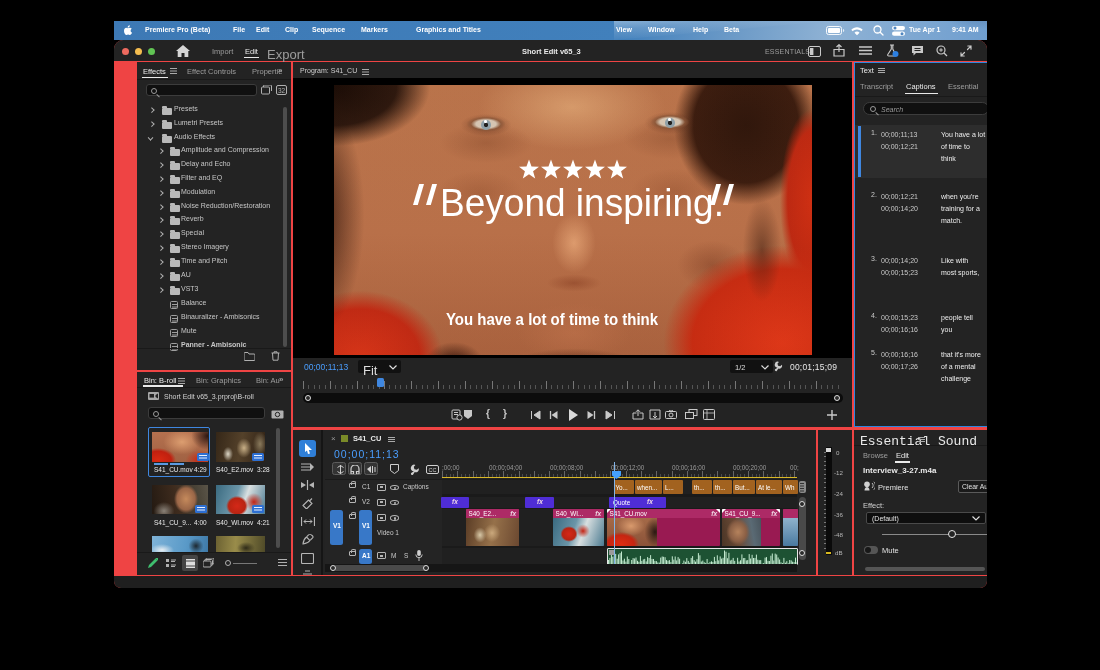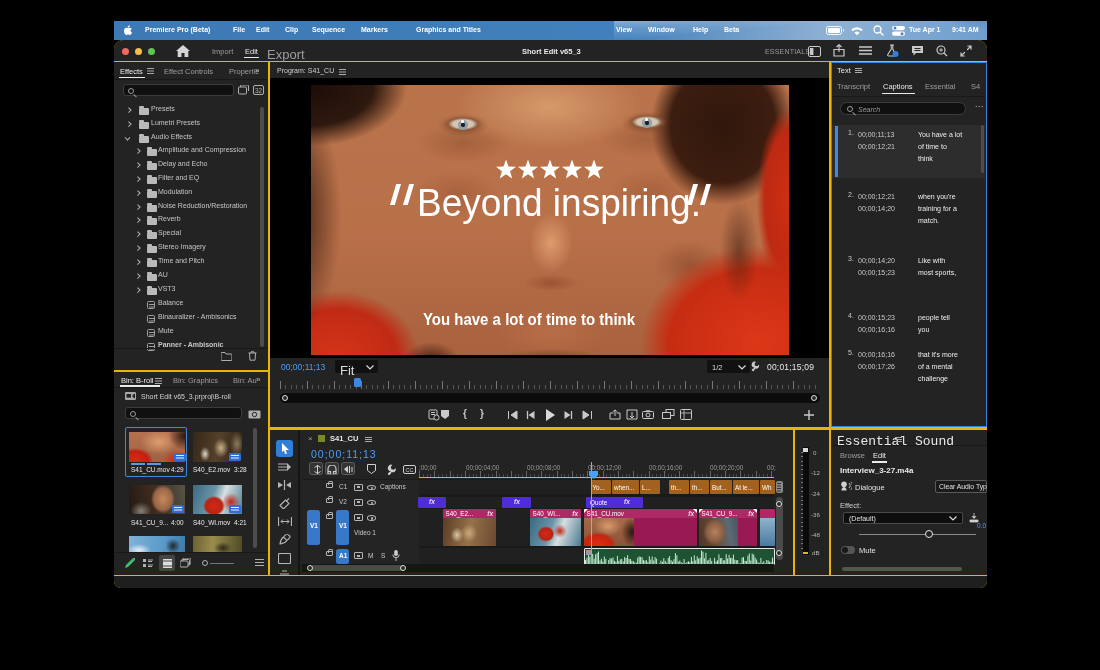--- a/index.html
+++ b/index.html
@@ -20,7 +20,7 @@
 #menubar .mi { position:absolute; top:4.5px; font-size:7px; font-weight:bold; }
 
 #window { position:absolute; left:0; top:19px; width:873px; height:548px;
-  background:#eab308; border-radius:9px 9px 7px 7px; overflow:hidden; }
+  background:#ef4444; border-radius:9px 9px 7px 7px; overflow:hidden; }
 
 #titlebar { position:absolute; left:0; top:0; width:873px; height:21px; background:#232323; }
 .tl { position:absolute; top:8px; width:7px; height:7px; border-radius:50%; }

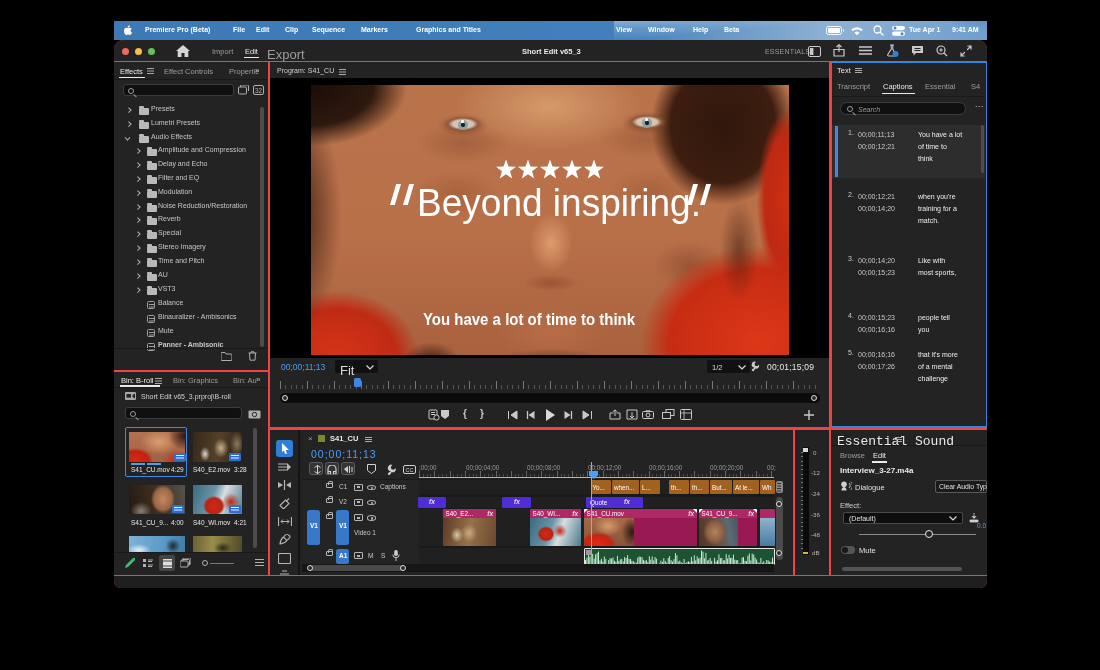--- a/index.html
+++ b/index.html
@@ -25,7 +25,7 @@
 #titlebar { position:absolute; left:0; top:0; width:873px; height:21px; background:#232323; }
 .tl { position:absolute; top:8px; width:7px; height:7px; border-radius:50%; }
 
-.panel { position:absolute; background:#232323; }
+.panel { position:absolute; background:#232323;margin-left:23px; }
 .sbox { position:absolute; background:#101010; border:1px solid #3c3c3c; border-radius:3px; }
 .ti { position:absolute; left:0; width:146px; height:13px; color:#c6c6c6; font-size:7px; white-space:nowrap; }
 .ti span { white-space:nowrap; }

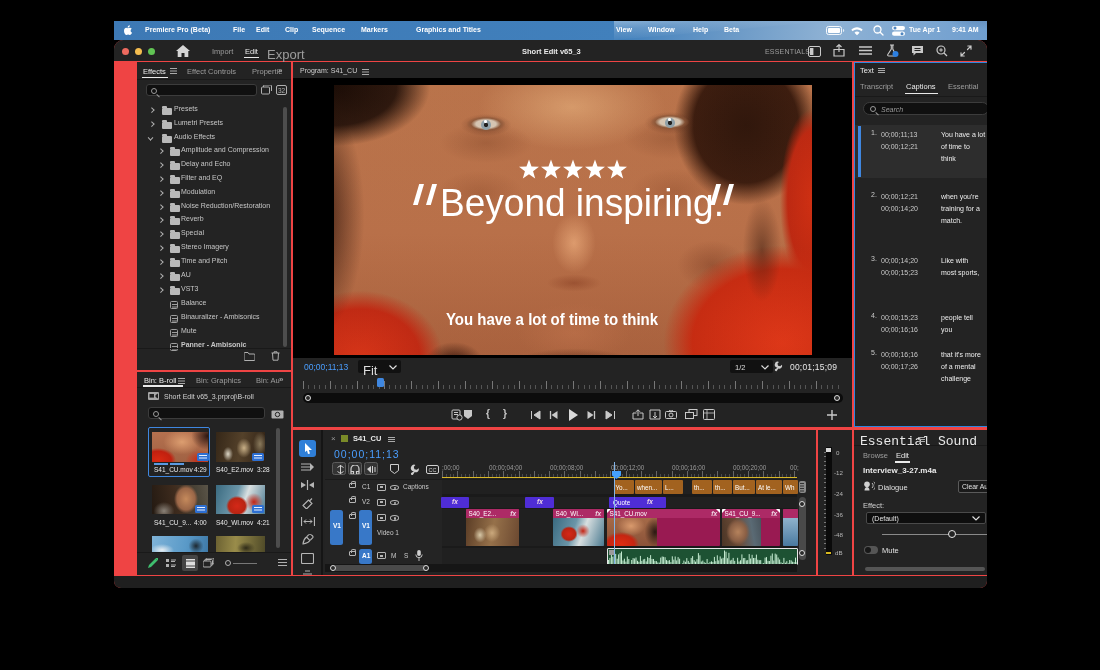--- a/index.html
+++ b/index.html
@@ -899,7 +899,7 @@
         <path d="M1.5 9.5c0-2 1.2-3.4 2.5-3.4s2.5 1.4 2.5 3.4z" fill="#d0d0d0"></path>
         <path d="M9 2c1.5 1.2 1.5 3.8 0 5M10.8 0.8c2.2 1.9 2.2 6 0 7.9" fill="none" stroke="#d0d0d0" stroke-width="0.9"></path>
       </svg>
-      <span class="tx" style="left:24px; top:53px; font-size:7.5px; color:#e0e0e0;">Dialogue</span>
+      <span class="tx" style="left:24px; top:53px; font-size:7.5px; color:#e0e0e0;">Premiere</span>
       <div class="p" style="left:104px; top:50px; width:52px; height:13px; background:#1a1a1a; border:1px solid #5a5a5a; border-radius:2px;"></div>
       <span class="tx" style="left:108px; top:53px; font-size:6.8px; color:#e0e0e0;">Clear Audio Typ</span>
       <span class="tx" style="left:9px; top:70.5px; font-size:7.5px; color:#d0d0d0;">Effect:</span>

